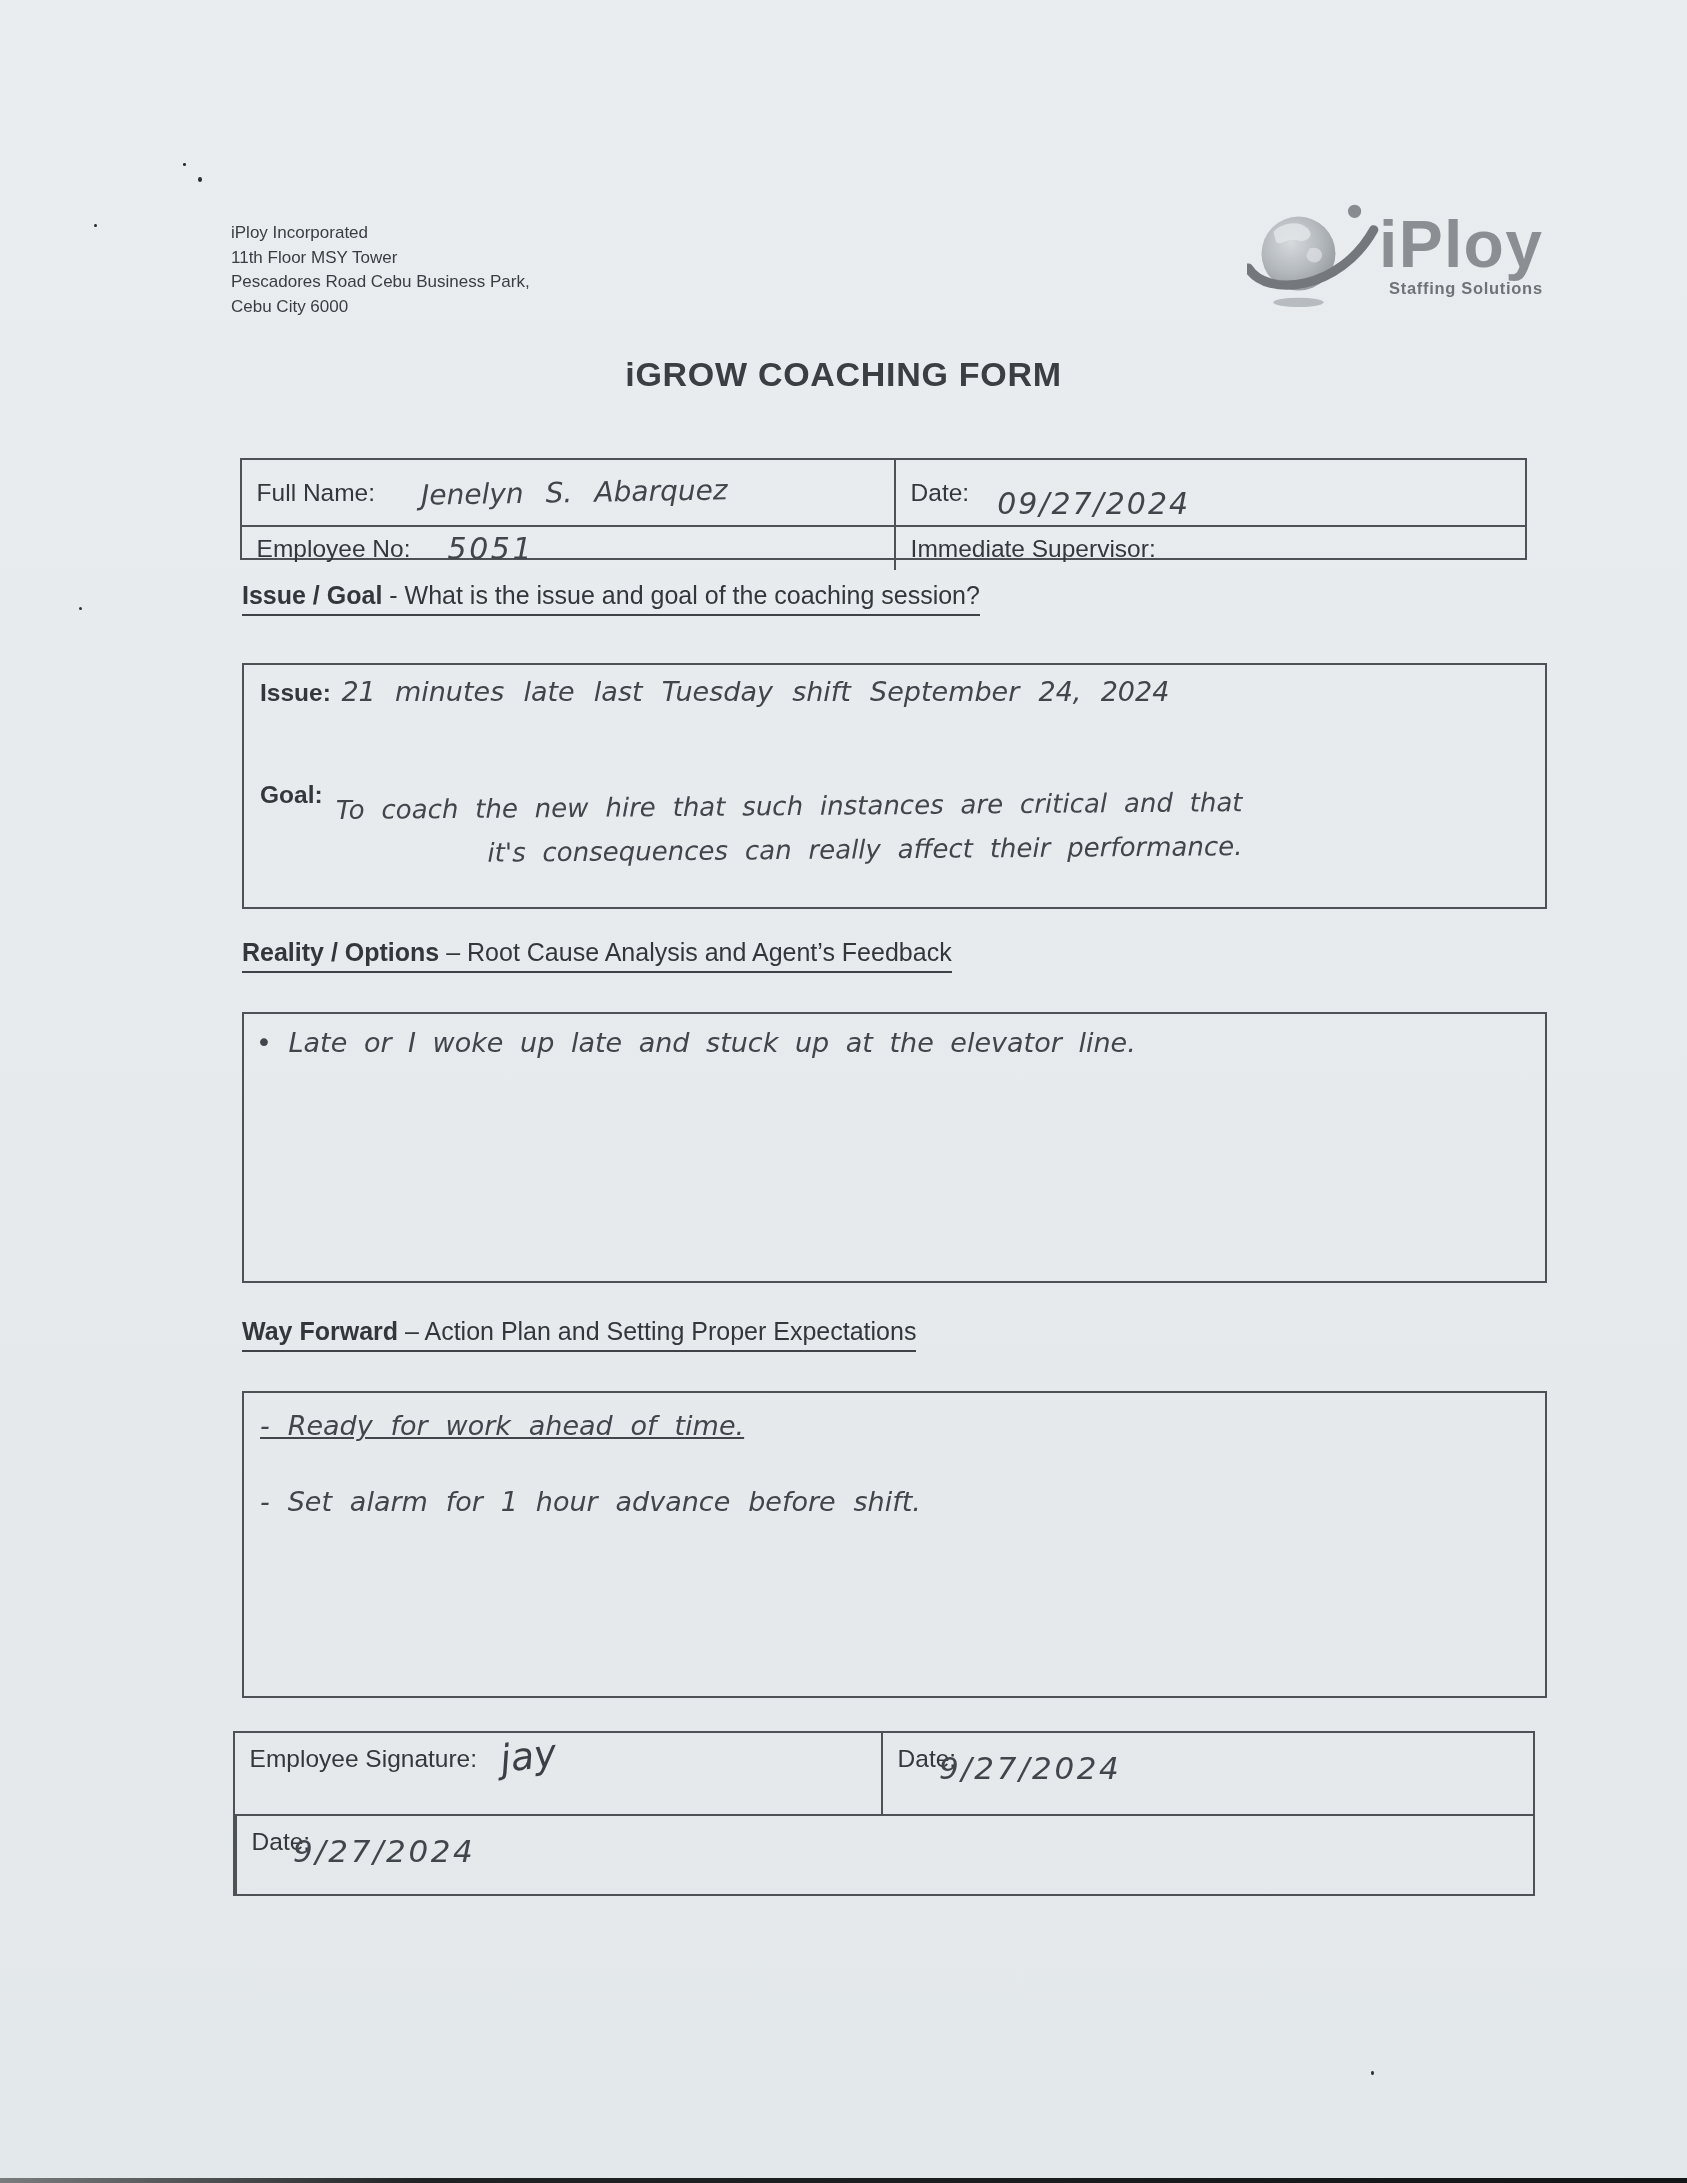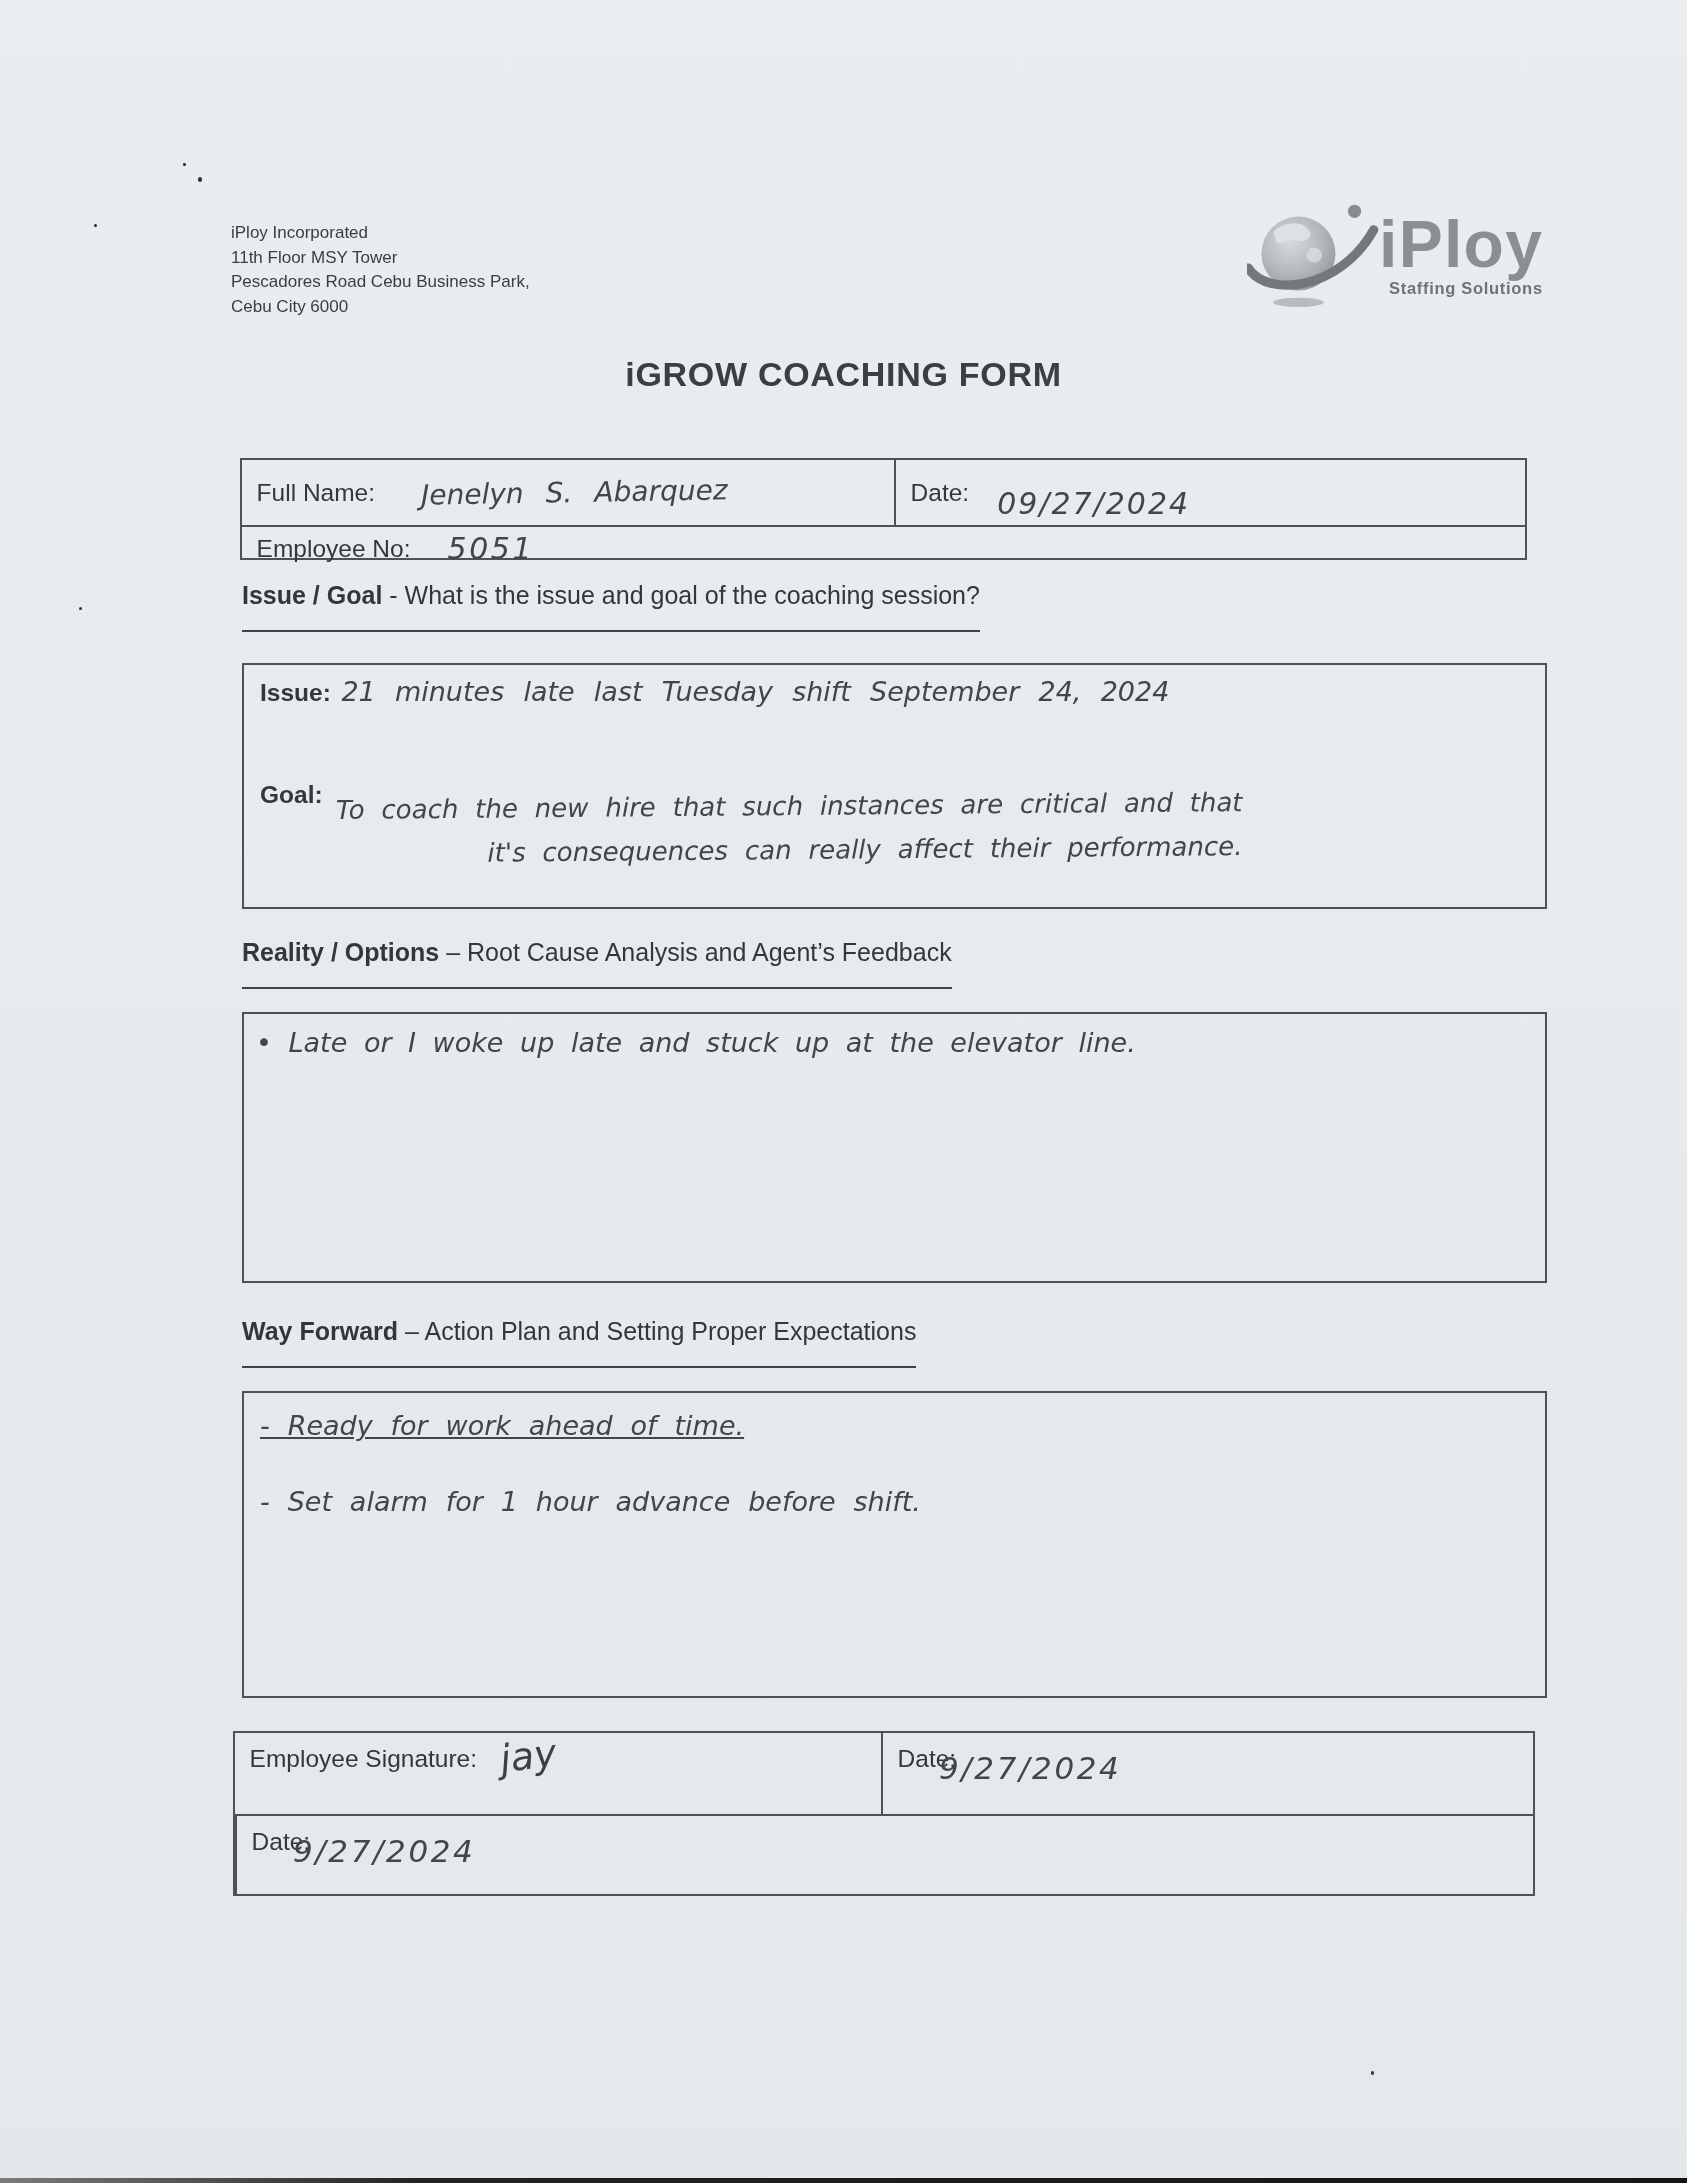--- a/index.html
+++ b/index.html
@@ -105,6 +105,10 @@
       <span>Employee No:</span>
       <span class="hw v-emp">5051</span>
     </div>
+    <div class="cell c-r">
+      <span>Immediate Supervisor:</span>
+      <span class="hw"></span>
+    </div>
   </div>
 
   <div class="section-h h-issue">

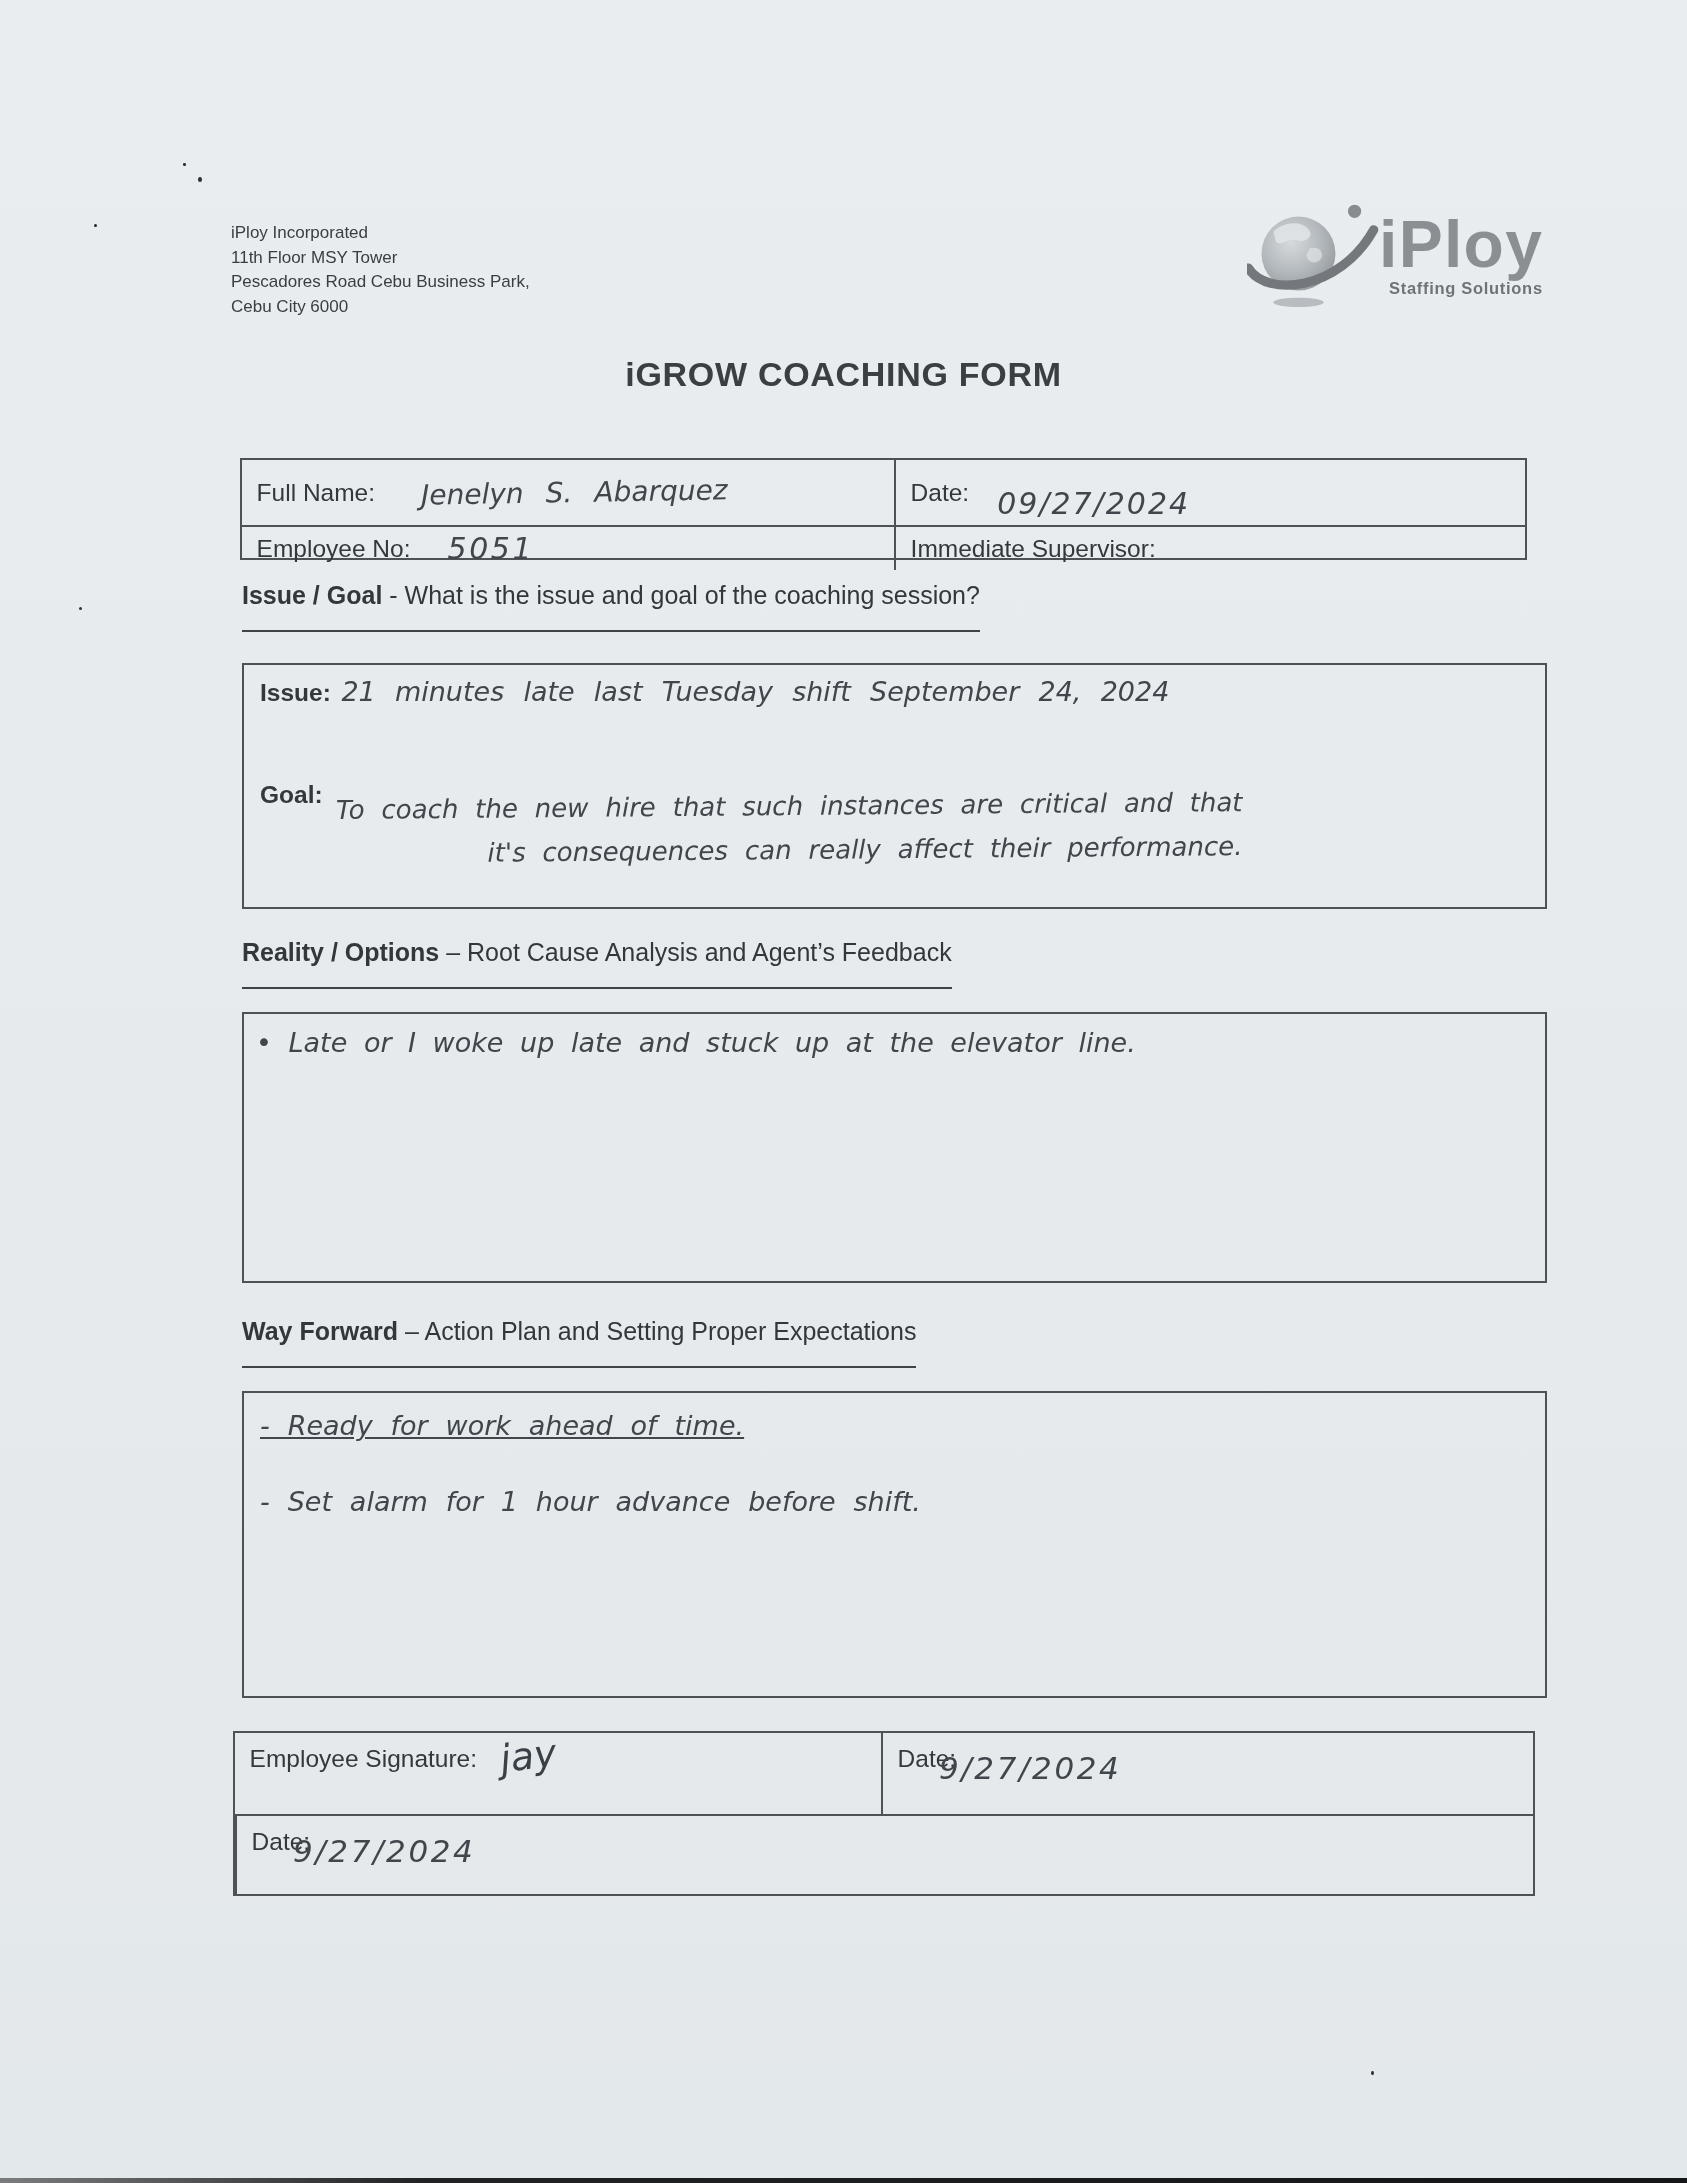--- a/index.html
+++ b/index.html
@@ -28,7 +28,7 @@
   .v-emp{font-size:30px;margin-left:37px;letter-spacing:2.6px;}
   
   .section-h{position:absolute;left:242px;font-size:25px;color:#33373b;}
-  .section-h .u{display:inline-block;border-bottom:2px solid #3f4347;padding-bottom:20px;}
+  .section-h .u{display:inline-block;border-bottom:2px solid #3f4347;padding-bottom:4px;}
   .h-issue{top:581px;}
   .h-reality{top:938px;}
   .h-way{top:1317px;}

